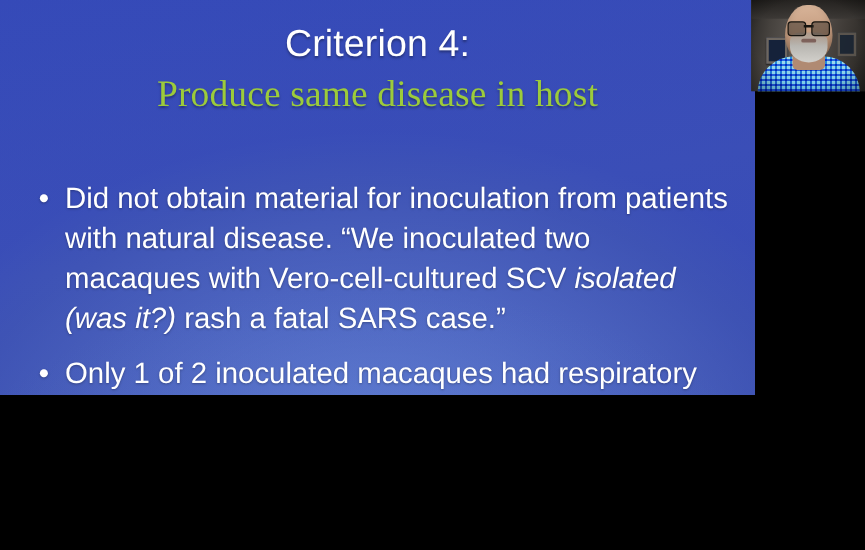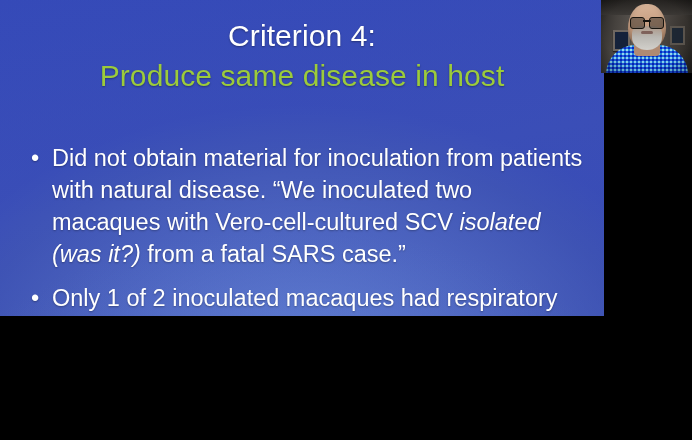--- a/index.html
+++ b/index.html
@@ -66,6 +66,7 @@
     letter-spacing: 0.1px;
     text-shadow: 0 1px 2px rgba(0,0,0,0.35);
     white-space: nowrap;
+    font-family: Liberation Serif, serif;
   }
 
   

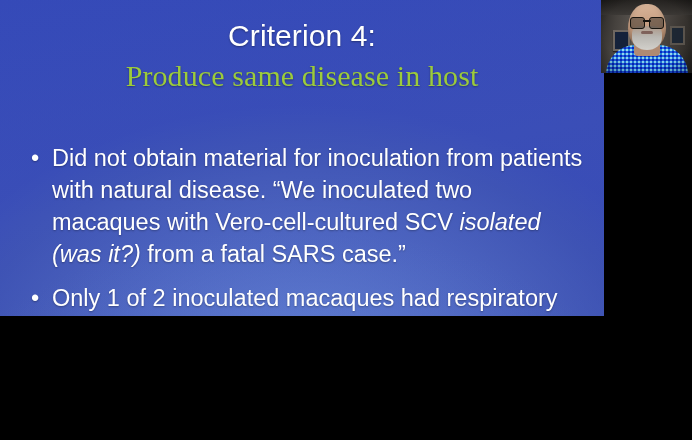--- a/index.html
+++ b/index.html
@@ -240,7 +240,7 @@
 
       <div class="bullet">
         <span class="dot">•</span>
-        <span class="txt">Did not obtain material for inoculation from patients with natural disease. “We inoculated two macaques with Vero-cell-cultured SCV </span><span class="txt ital">isolated (was it?)</span><span class="txt"> from a fatal SARS case.”</span>
+        <span class="txt">Did not obtain material for inoculation from patients with natural disease. “We inoculated two macaques with Vero-cell-cultured SCV </span><span class="txt ital">isolated (was it?)</span><span class="txt"> rash a fatal SARS case.”</span>
       </div>
 
       <div class="bullet">

